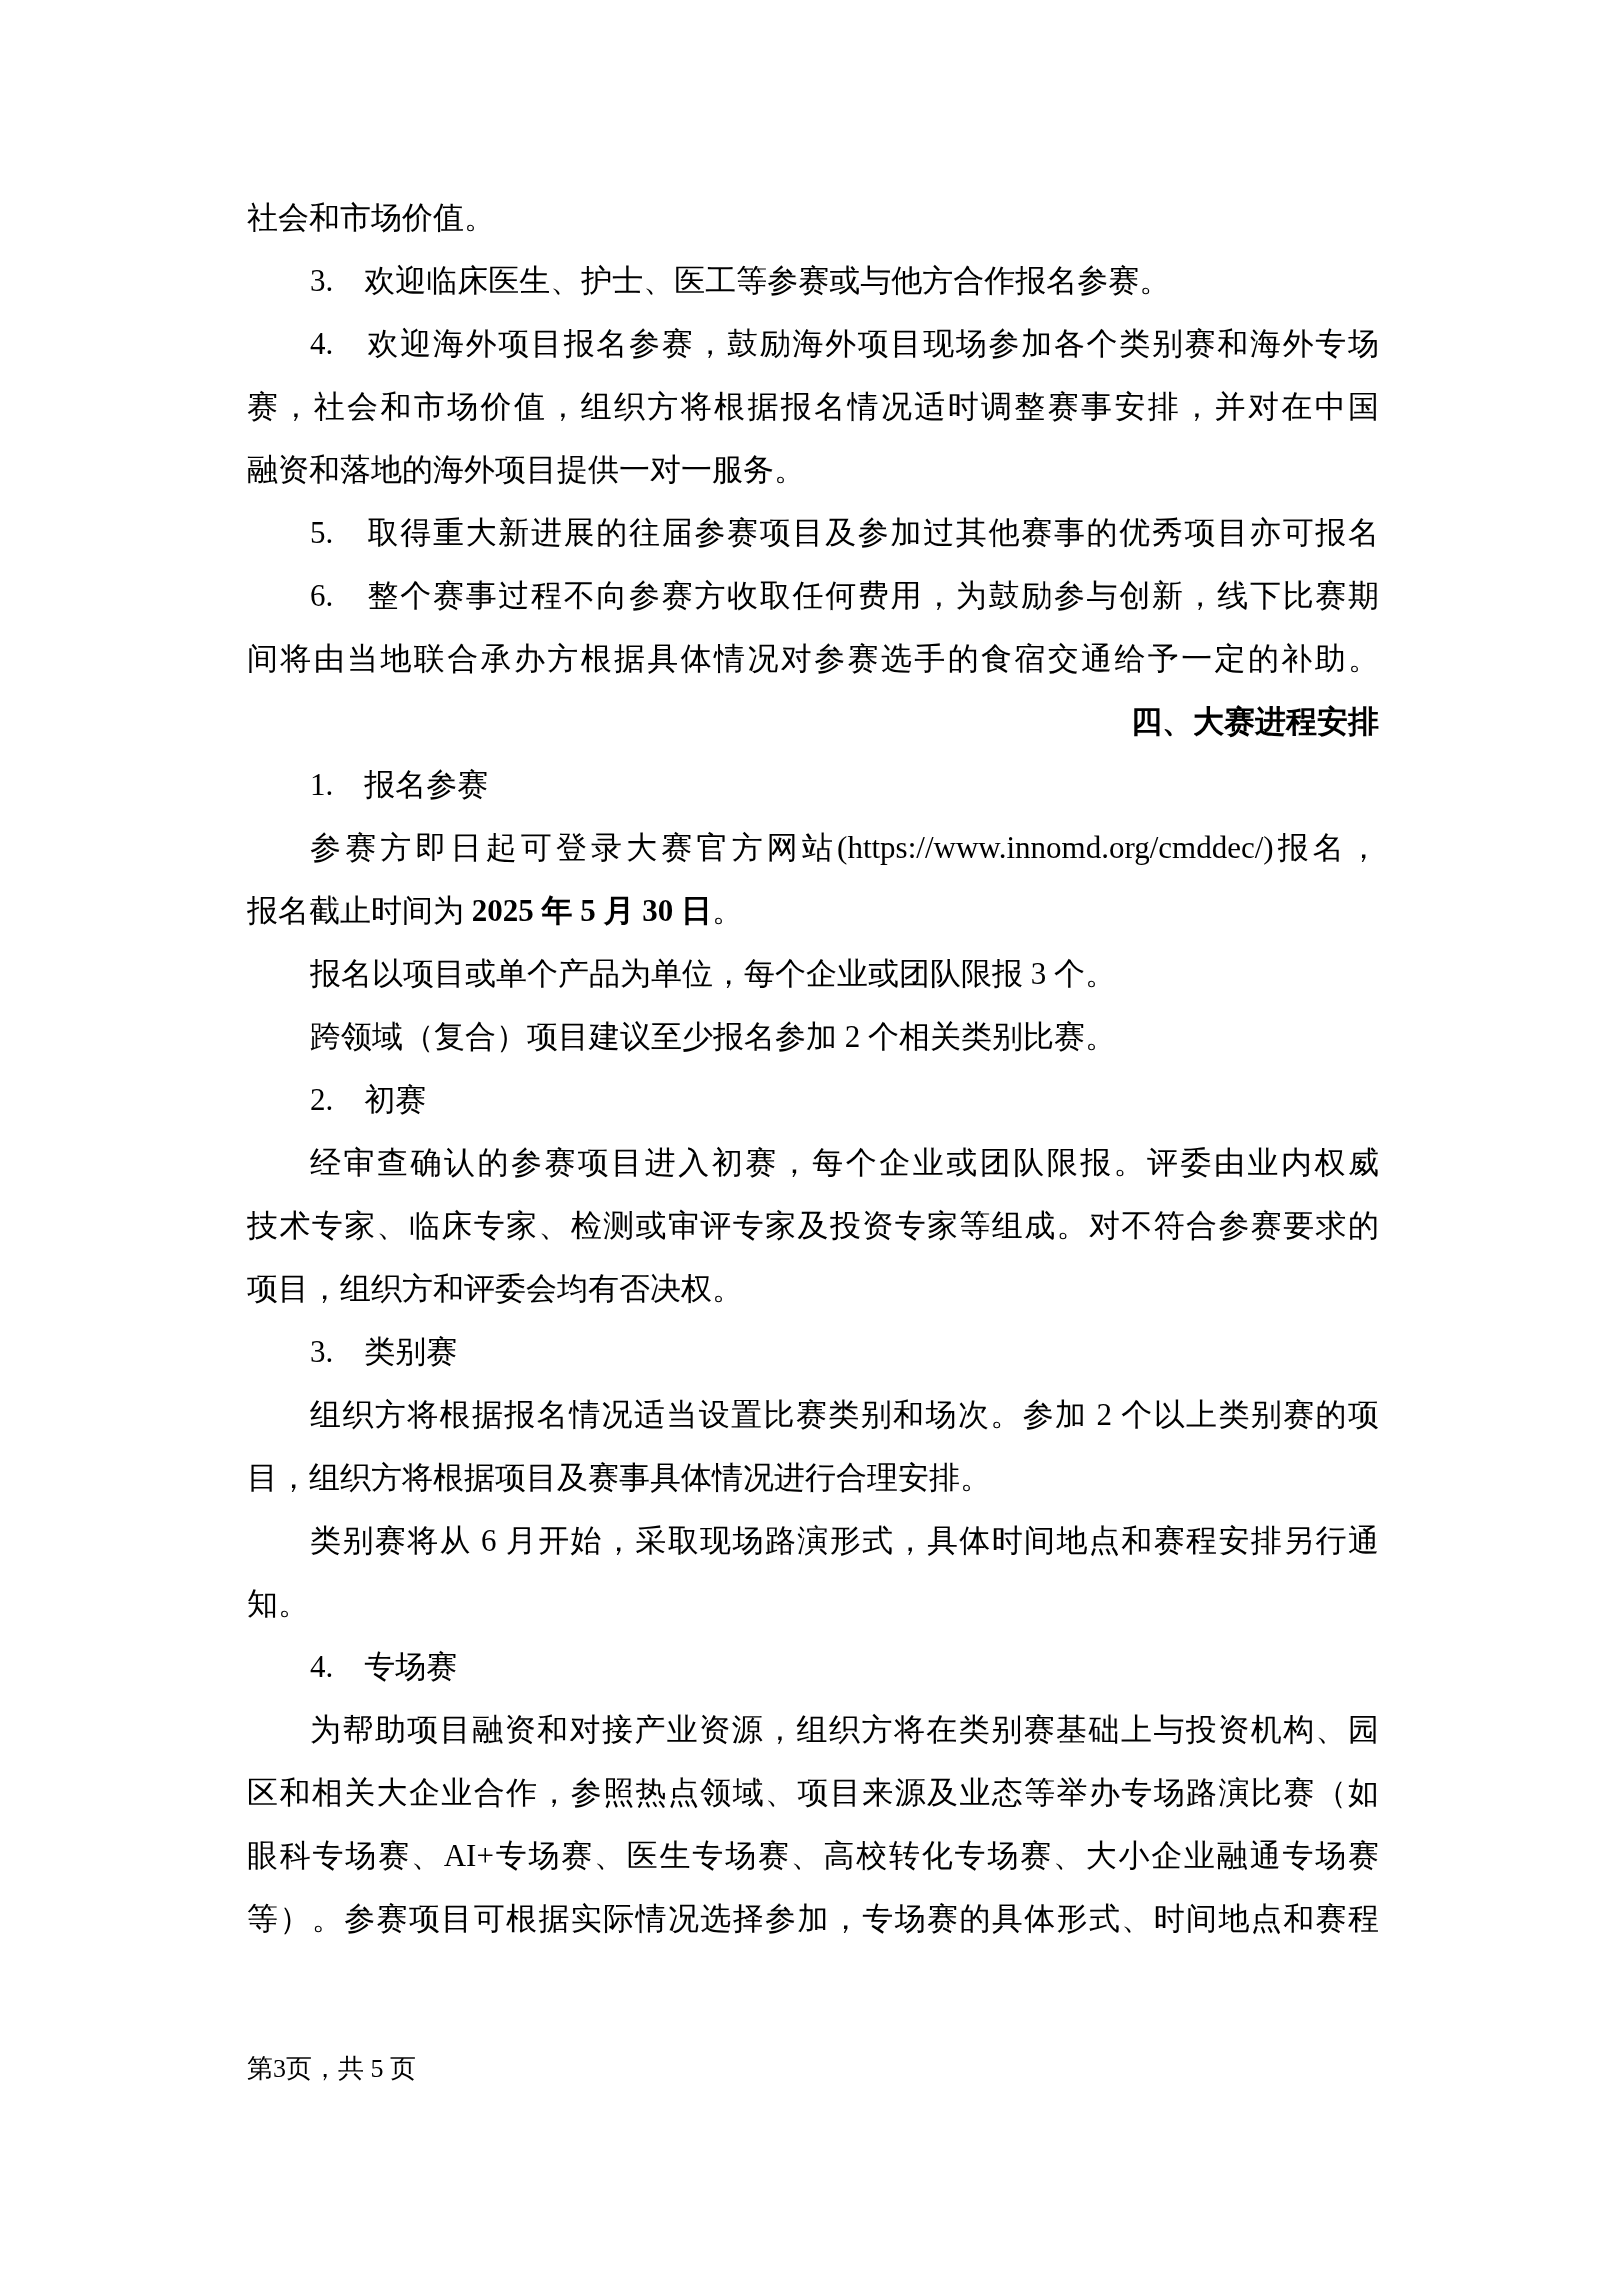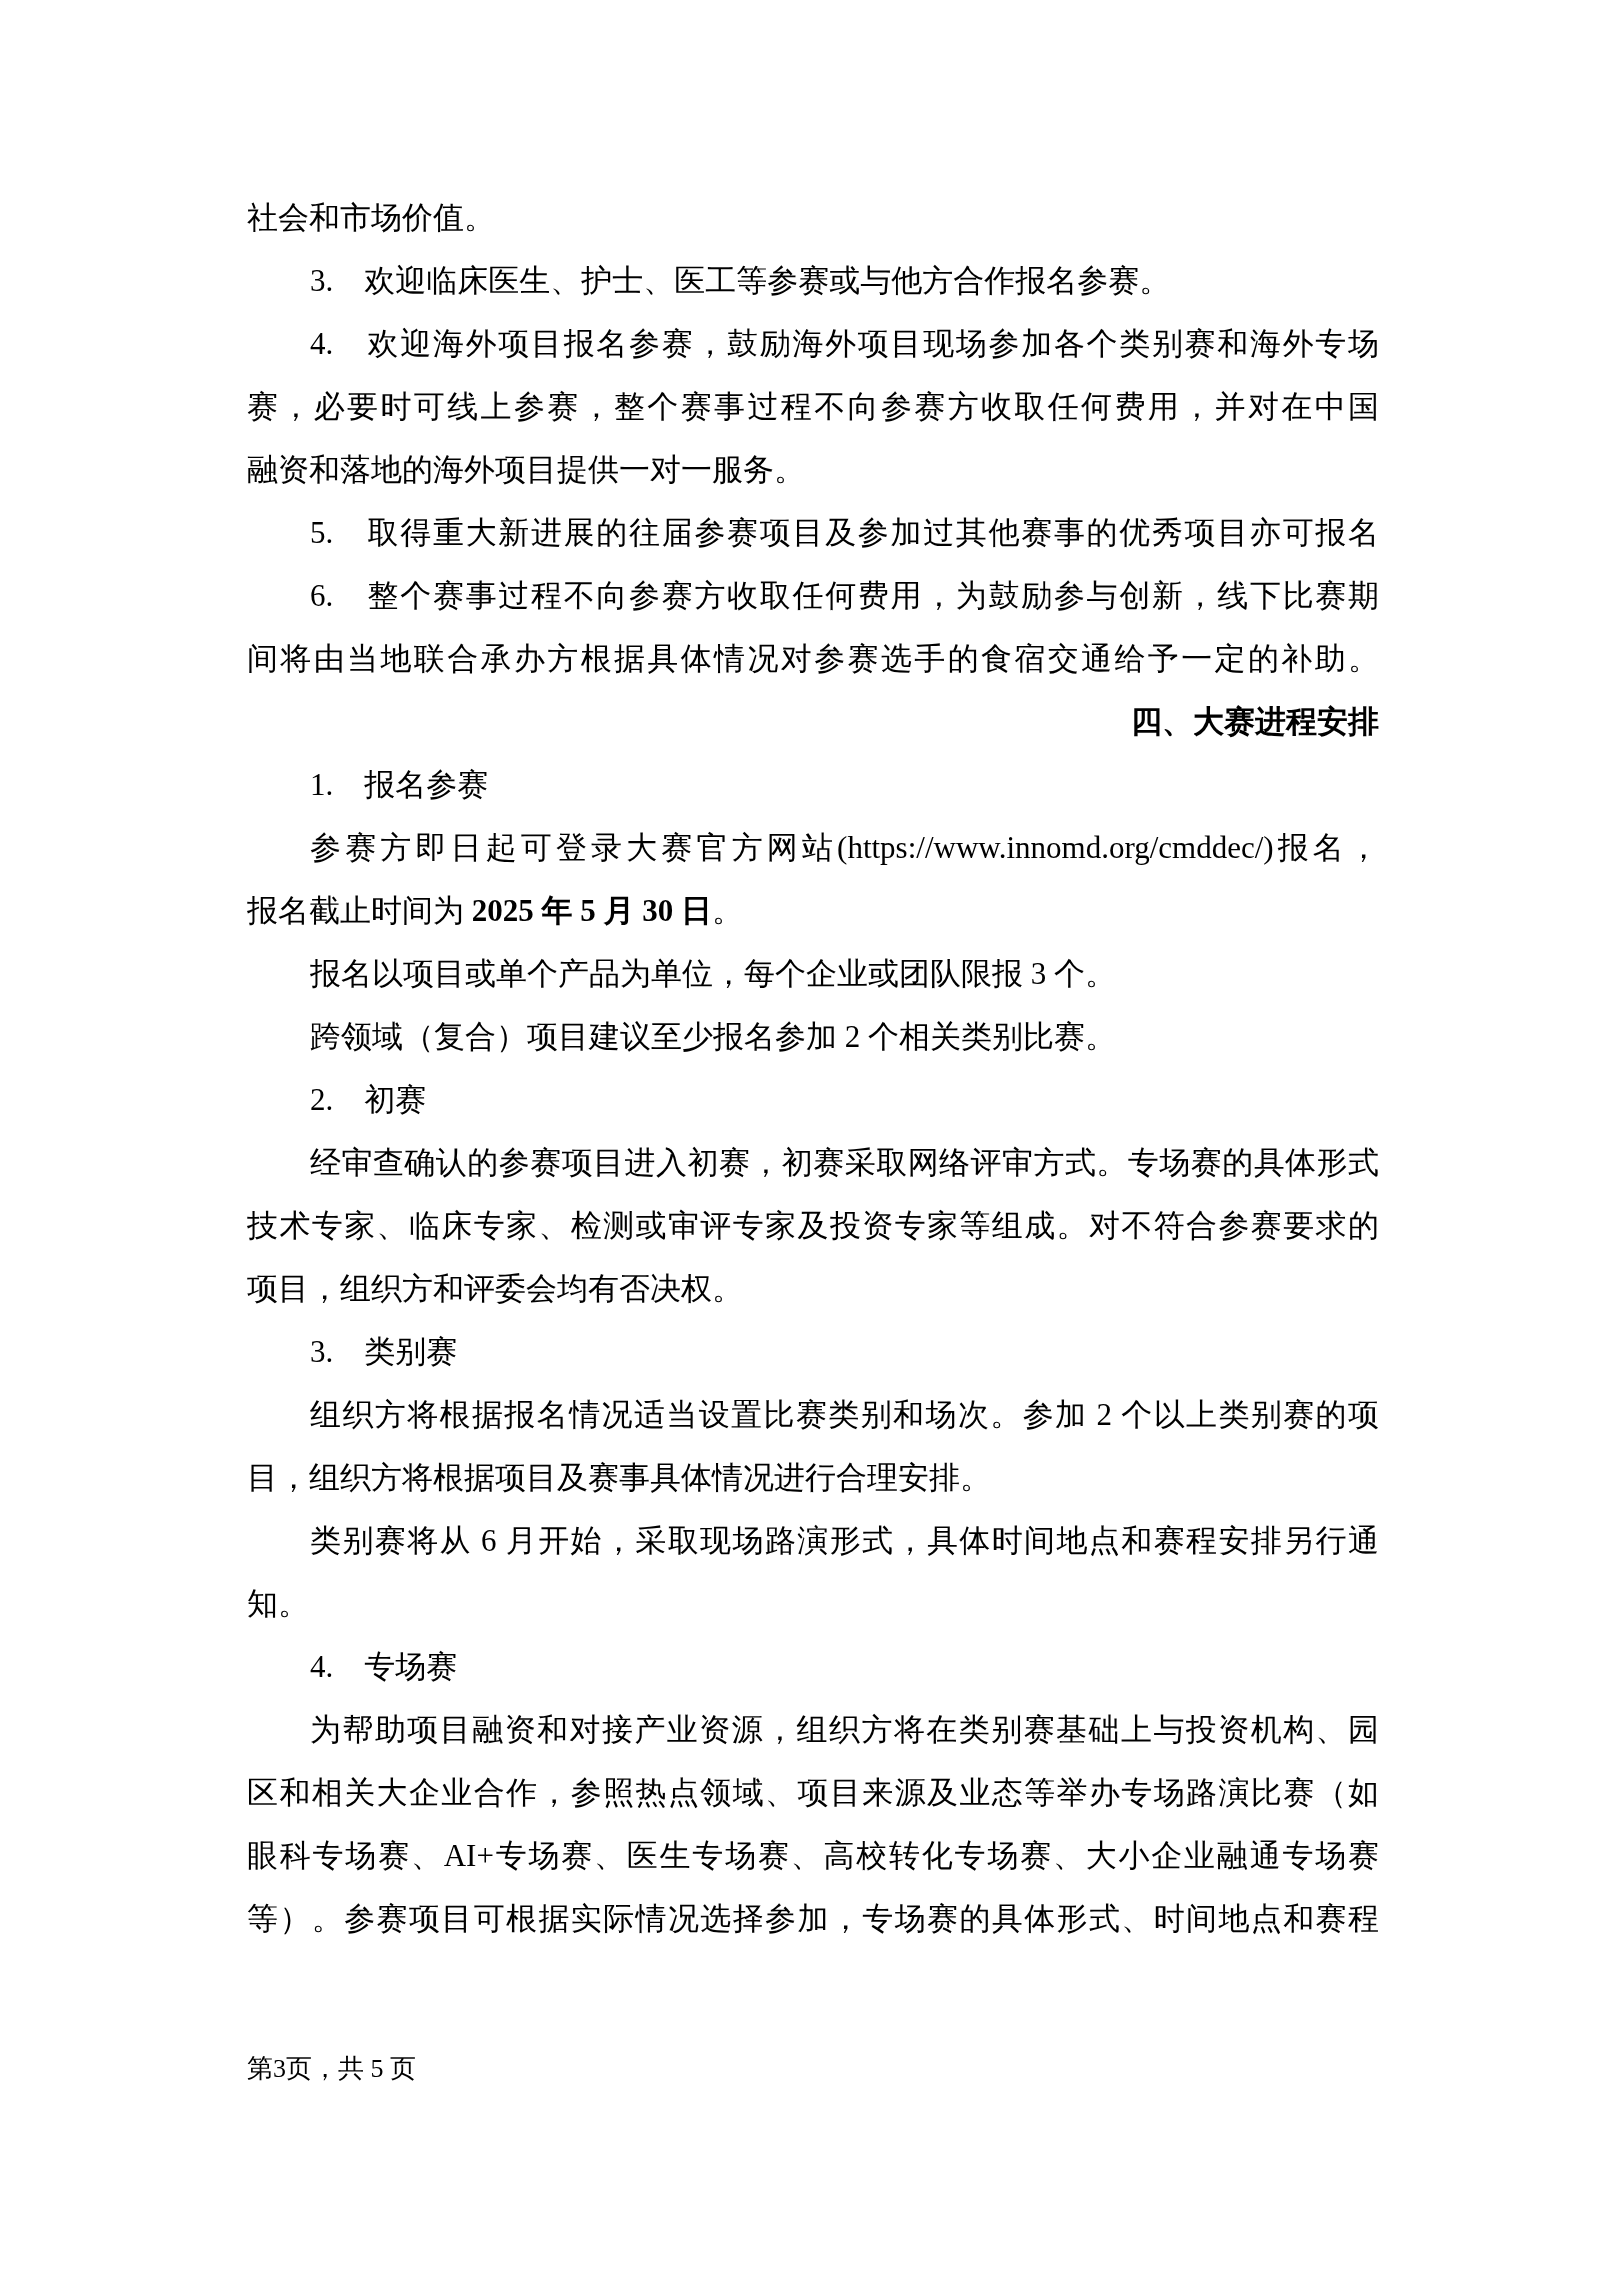--- a/index.html
+++ b/index.html
@@ -62,7 +62,7 @@
     <div class="line">社会和市场价值。</div>
     <div class="line indent">3.　欢迎临床医生、护士、医工等参赛或与他方合作报名参赛。</div>
     <div class="line indent fill">4.　欢迎海外项目报名参赛，鼓励海外项目现场参加各个类别赛和海外专场</div>
-    <div class="line fill">赛，必要时可线上参赛，整个赛事过程不向参赛方收取任何费用，并对在中国</div>
+    <div class="line fill">赛，社会和市场价值，组织方将根据报名情况适时调整赛事安排，并对在中国</div>
     <div class="line">融资和落地的海外项目提供一对一服务。</div>
     <div class="line indent fill">5.　取得重大新进展的往届参赛项目及参加过其他赛事的优秀项目亦可报名</div>
     <div class="line indent fill">6.　整个赛事过程不向参赛方收取任何费用，为鼓励参与创新，线下比赛期</div>

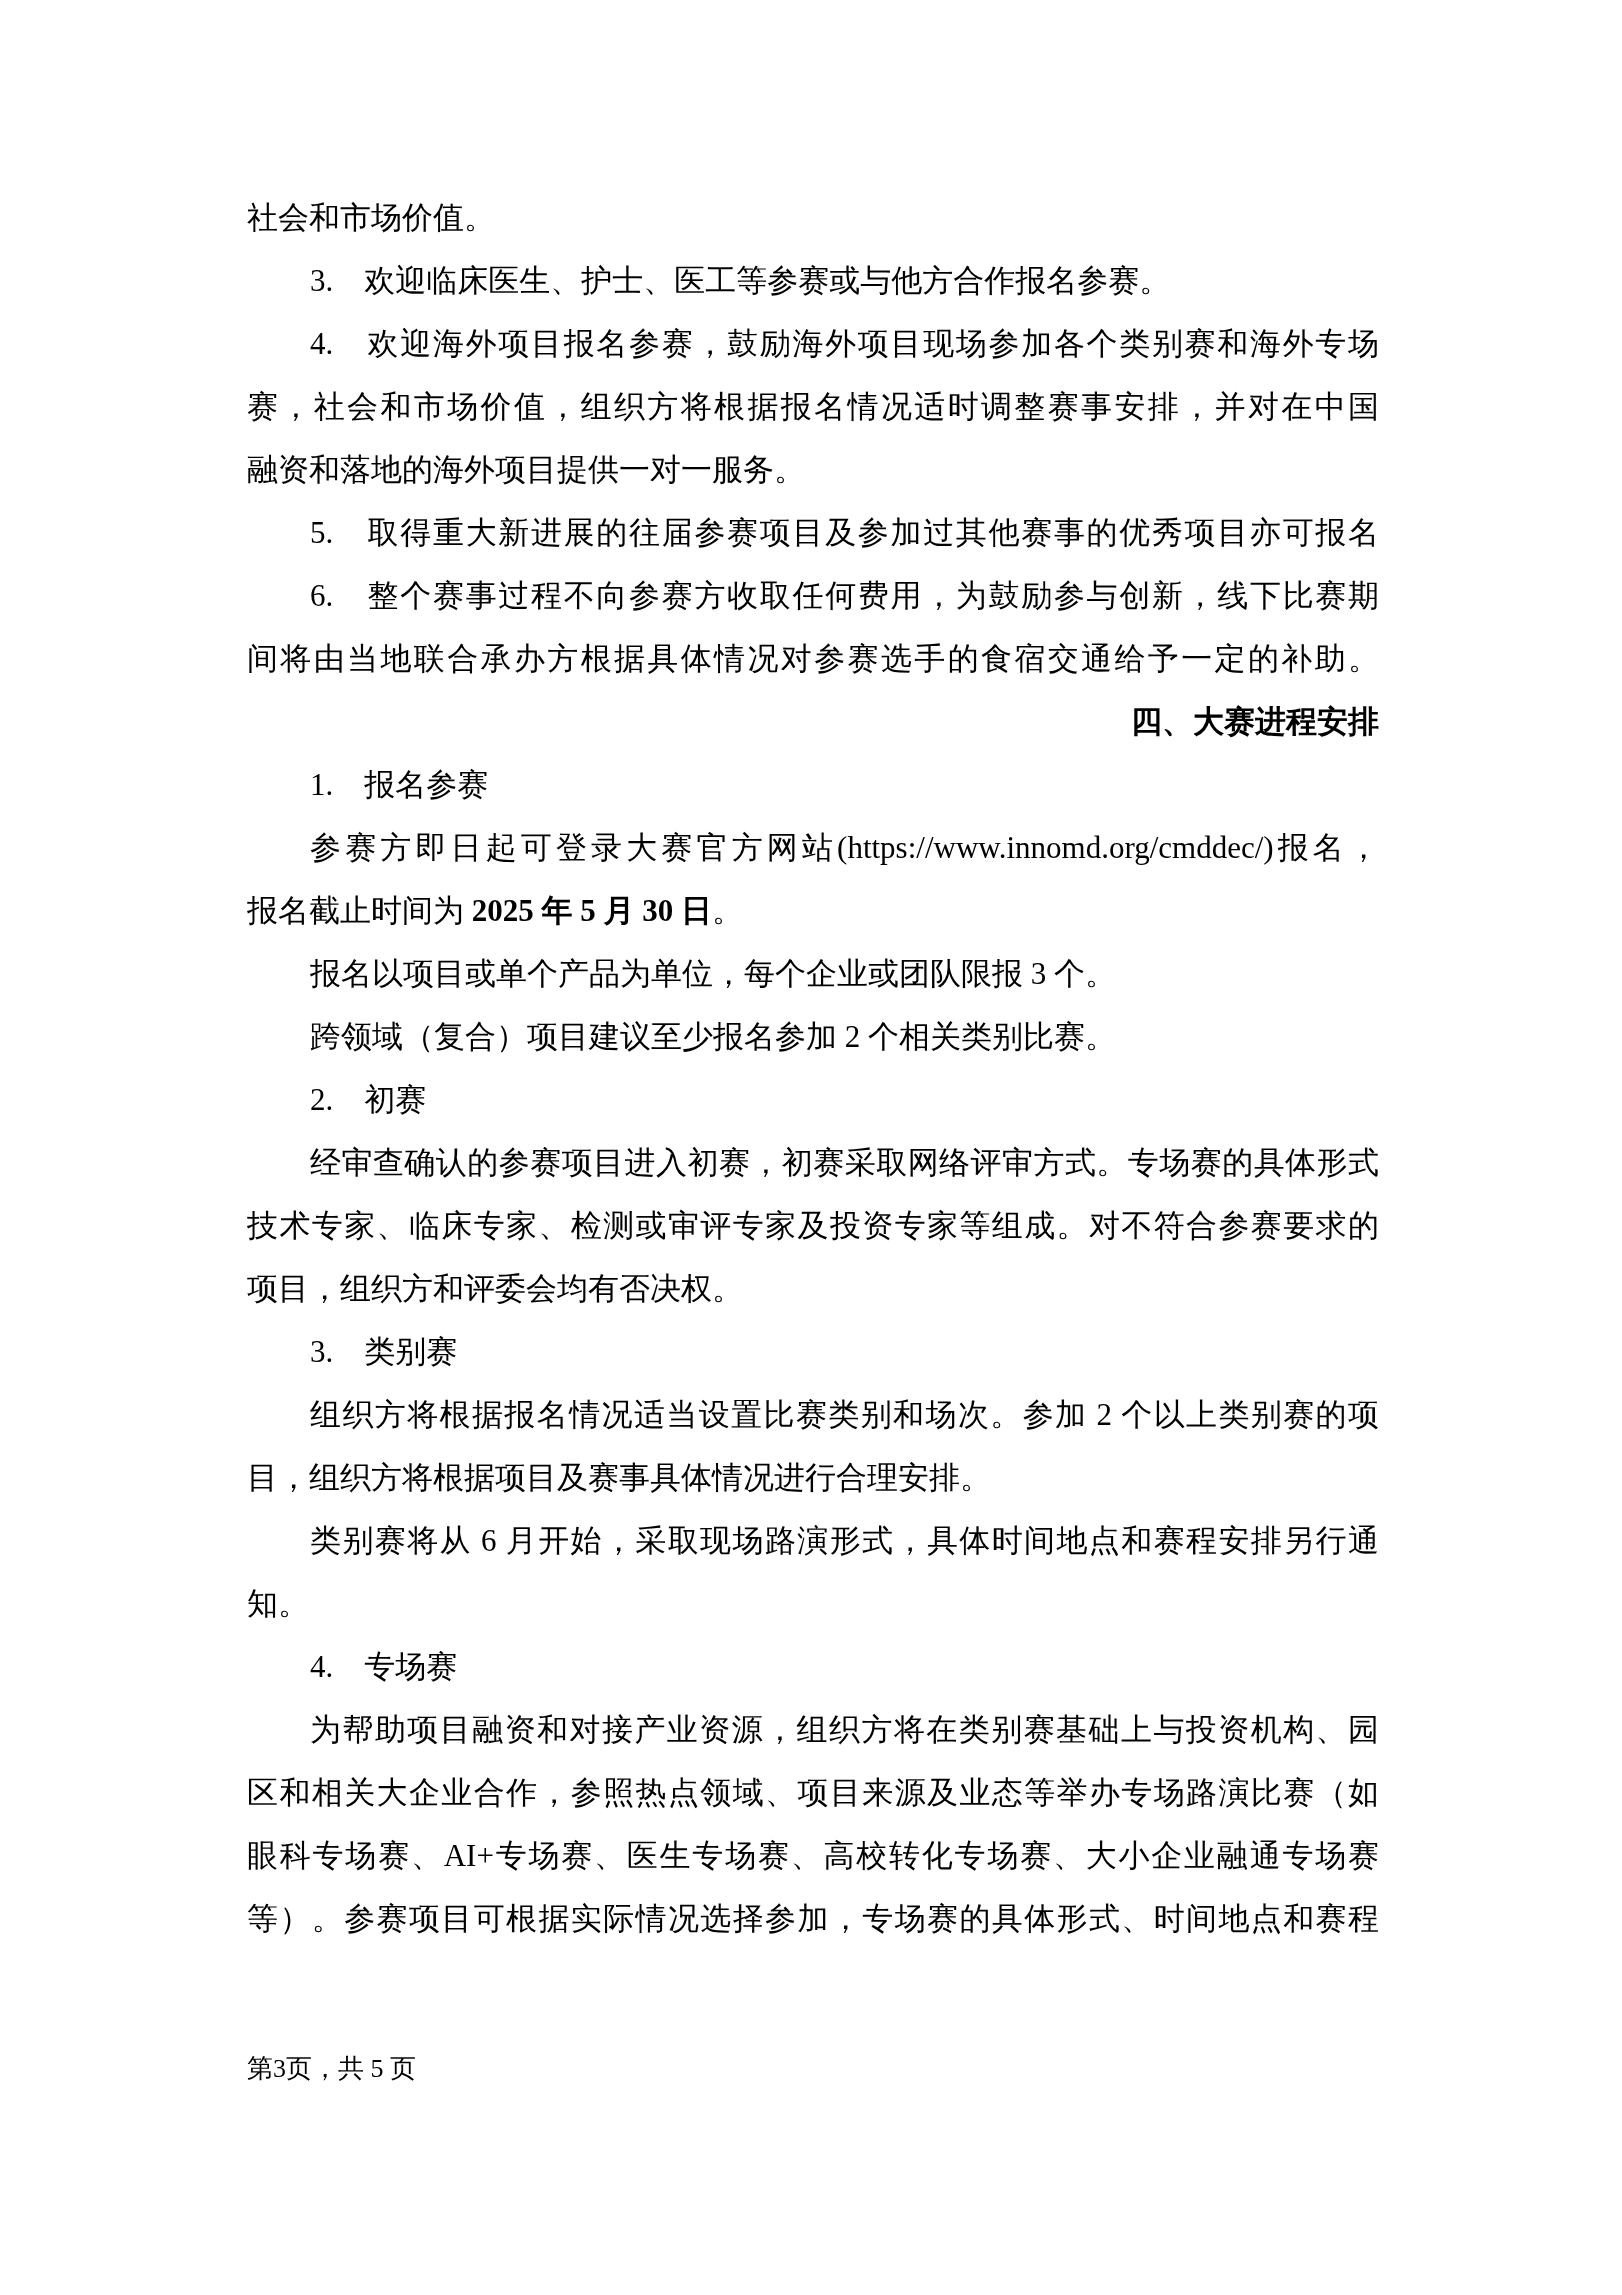--- a/index.html
+++ b/index.html
@@ -78,7 +78,7 @@
     <div class="line indent">报名以项目或单个产品为单位，每个企业或团队限报 3 个。</div>
     <div class="line indent">跨领域（复合）项目建议至少报名参加 2 个相关类别比赛。</div>
     <div class="line indent">2.　初赛</div>
-    <div class="line indent fill">经审查确认的参赛项目进入初赛，初赛采取网络评审方式。专场赛的具体形式</div>
+    <div class="line indent fill">经审查确认的参赛项目进入初赛，每个企业或团队限报。评委由业内权威</div>
     <div class="line fill">技术专家、临床专家、检测或审评专家及投资专家等组成。对不符合参赛要求的</div>
     <div class="line">项目，组织方和评委会均有否决权。</div>
     <div class="line indent">3.　类别赛</div>

